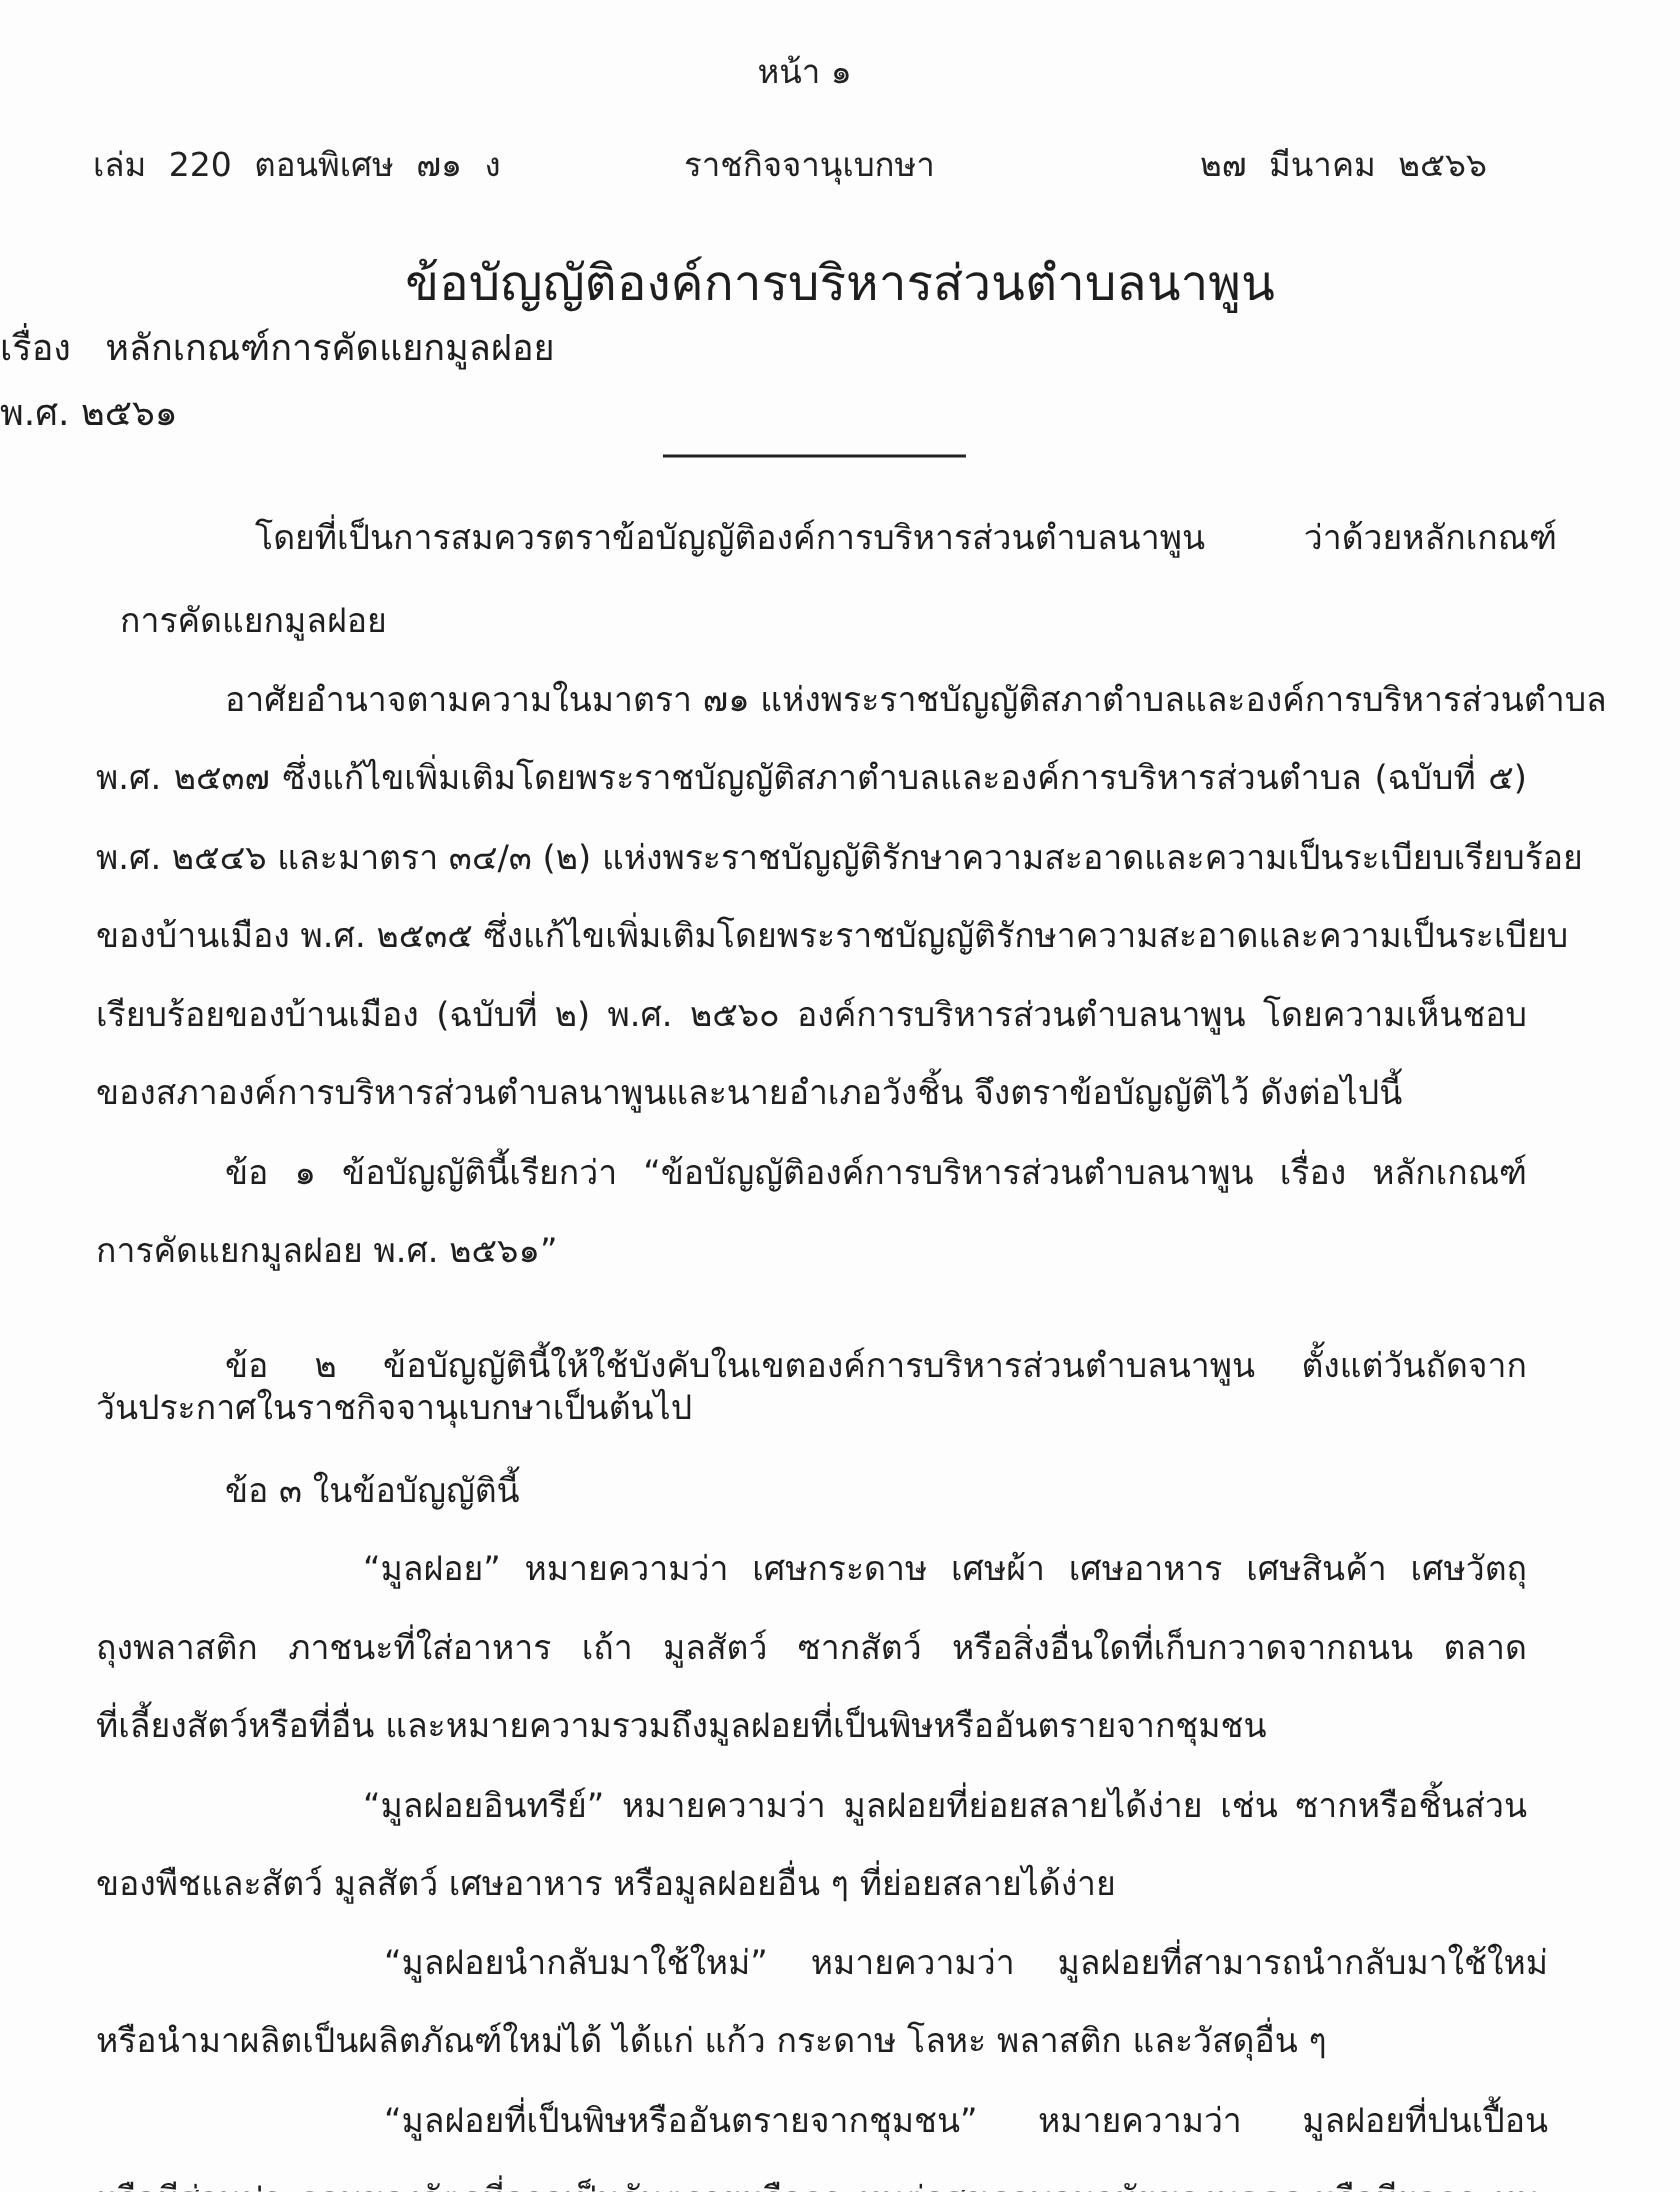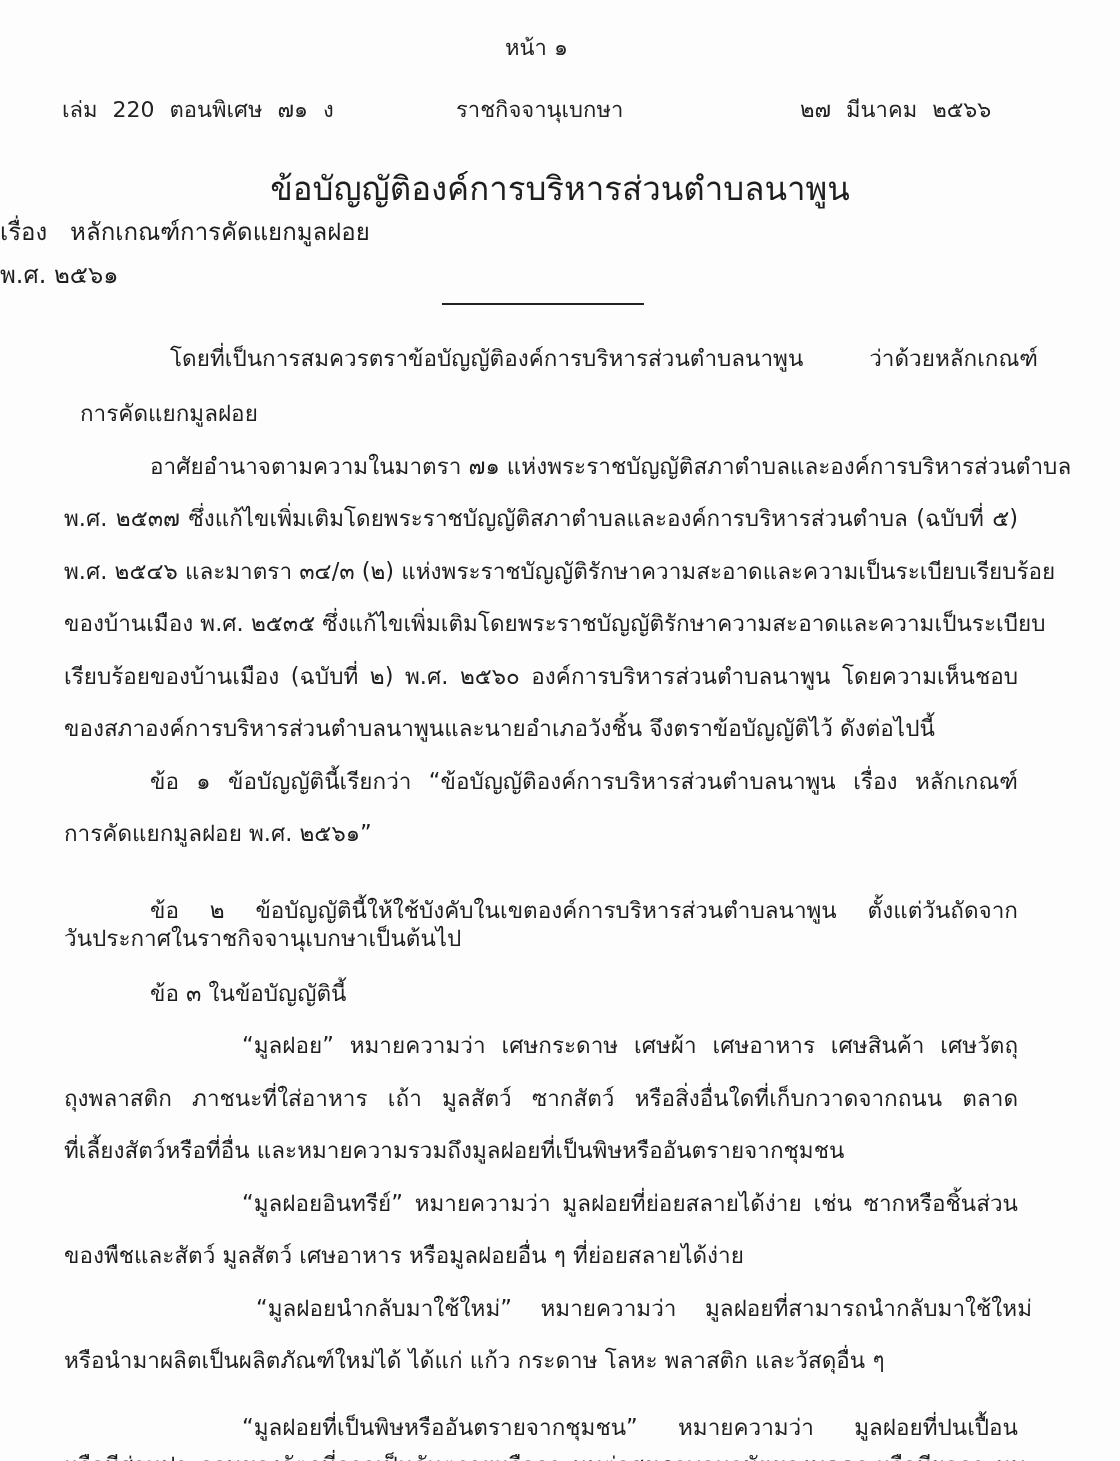--- a/index.html
+++ b/index.html
@@ -53,7 +53,7 @@
   <div class="line" style="left:64px; top:1237px;">ของพืชและสัตว์ มูลสัตว์ เศษอาหาร หรือมูลฝอยอื่น ๆ ที่ย่อยสลายได้ง่าย</div>
   <div class="line just" style="left:242px; width:776px; top:1290px;margin-left:14px;">“มูลฝอยนำกลับมาใช้ใหม่” หมายความว่า มูลฝอยที่สามารถนำกลับมาใช้ใหม่</div>
   <div class="line" style="left:64px; top:1342px;">หรือนำมาผลิตเป็นผลิตภัณฑ์ใหม่ได้ ได้แก่ แก้ว กระดาษ โลหะ พลาสติก และวัสดุอื่น ๆ</div>
-  <div class="line just" style="left:242px; width:776px; top:1395px;margin-top:14px;">“มูลฝอยที่เป็นพิษหรืออันตรายจากชุมชน” หมายความว่า มูลฝอยที่ปนเปื้อน</div>
+  <div class="line just" style="left:256px; width:776px; top:1395px;">“มูลฝอยที่เป็นพิษหรืออันตรายจากชุมชน” หมายความว่า มูลฝอยที่ปนเปื้อน</div>
   <div class="line just" style="left:64px; width:954px; top:1447px;">หรือมีส่วนประกอบของวัตถุที่อาจเป็นอันตรายหรือกระทบต่อสุขภาพอนามัยของบุคคล หรือมีผลกระทบ</div>
 </div>
 

